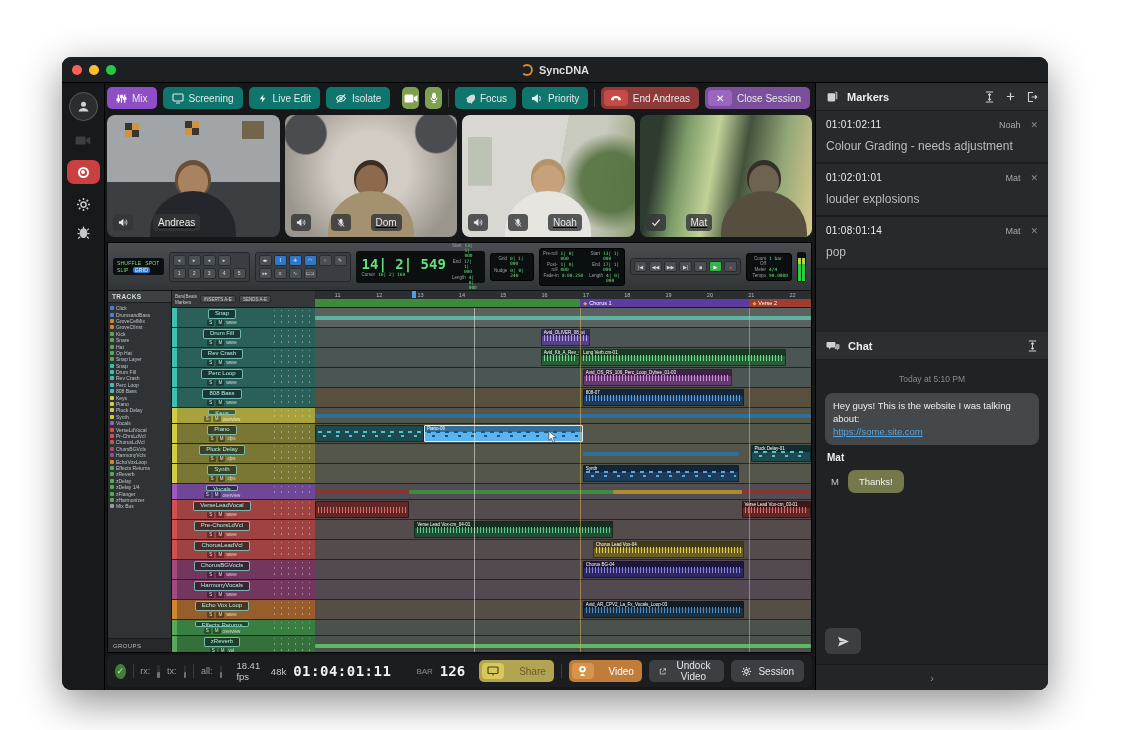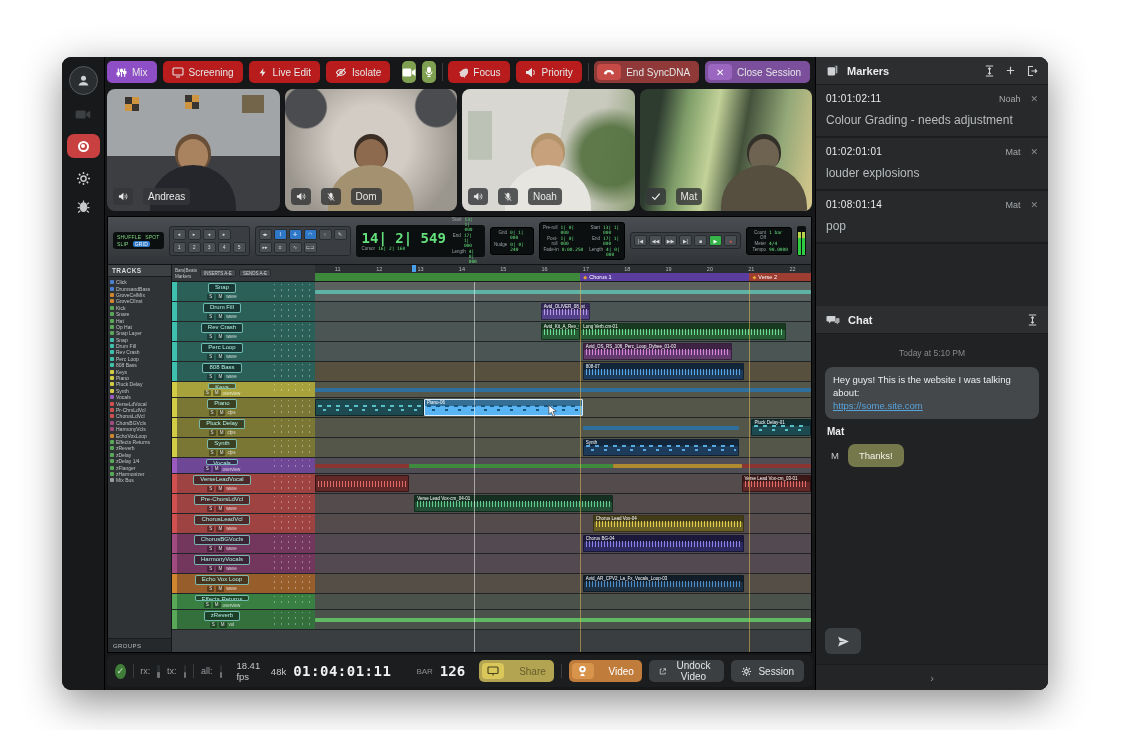--- a/index.html
+++ b/index.html
@@ -179,6 +179,17 @@
 
 <div class="window">
 
+  <div class="titlebar">
+    <div class="lights">
+      <span class="light l-close"></span>
+      <span class="light l-min"></span>
+      <span class="light l-zoom"></span>
+    </div>
+    <div class="titlewrap">
+      <span class="applogo"></span>
+      <span>SyncDNA</span>
+    </div>
+  </div>
 
   <div class="wbody">
 

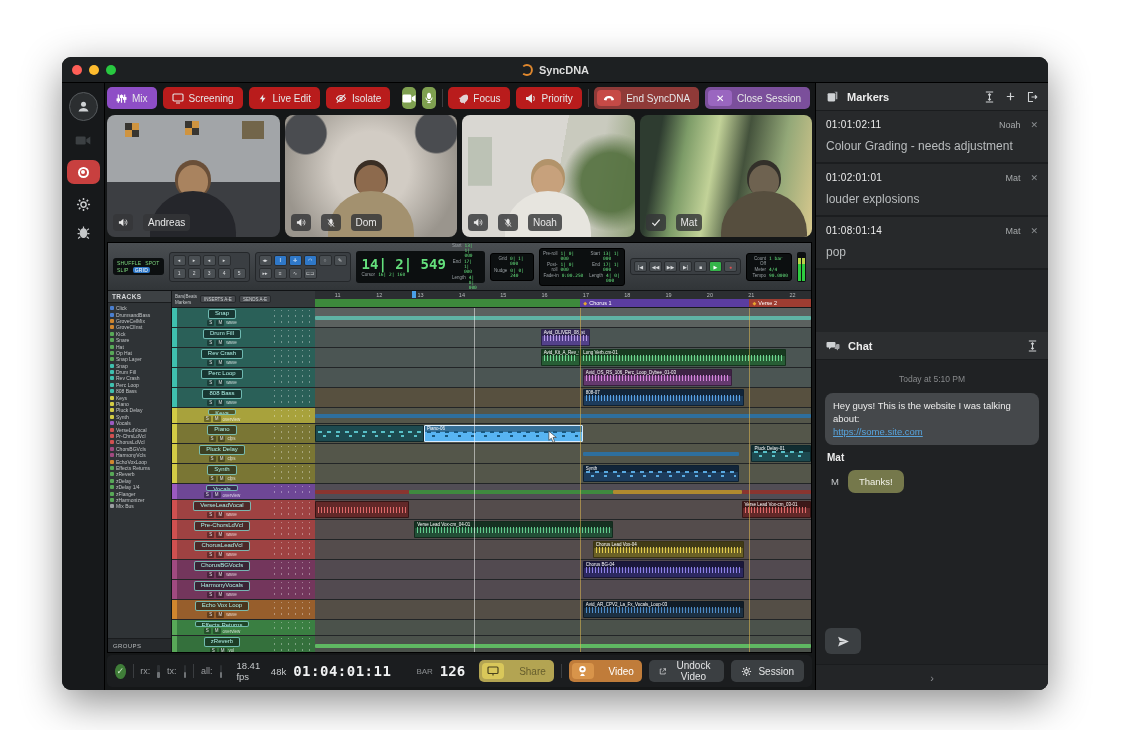--- a/index.html
+++ b/index.html
@@ -24,7 +24,7 @@
   .centercol { flex:1; display:flex; flex-direction:column; min-width:0; }
   
   .topbar { height:30px; display:flex; align-items:center; gap:6px; padding:0 5px 0 2px; flex:none; }
-  .tbtn { height:22px; border-radius:5px; background:#b91c1c; color:#e6e7e8; font-size:10px; display:inline-flex; align-items:center; gap:5px; padding:0 9px; border:none; white-space:nowrap; }
+  .tbtn { height:22px; border-radius:5px; background:#0f766e; color:#e6e7e8; font-size:10px; display:inline-flex; align-items:center; gap:5px; padding:0 9px; border:none; white-space:nowrap; }
   .tbtn svg { flex:none; }
   .tbtn.mix { background:#8e4ec6; }
   .sqbtn { width:29px; height:22px; border-radius:5px; background:#7fa050; border:none; display:inline-flex; align-items:center; justify-content:center; color:#fff; }

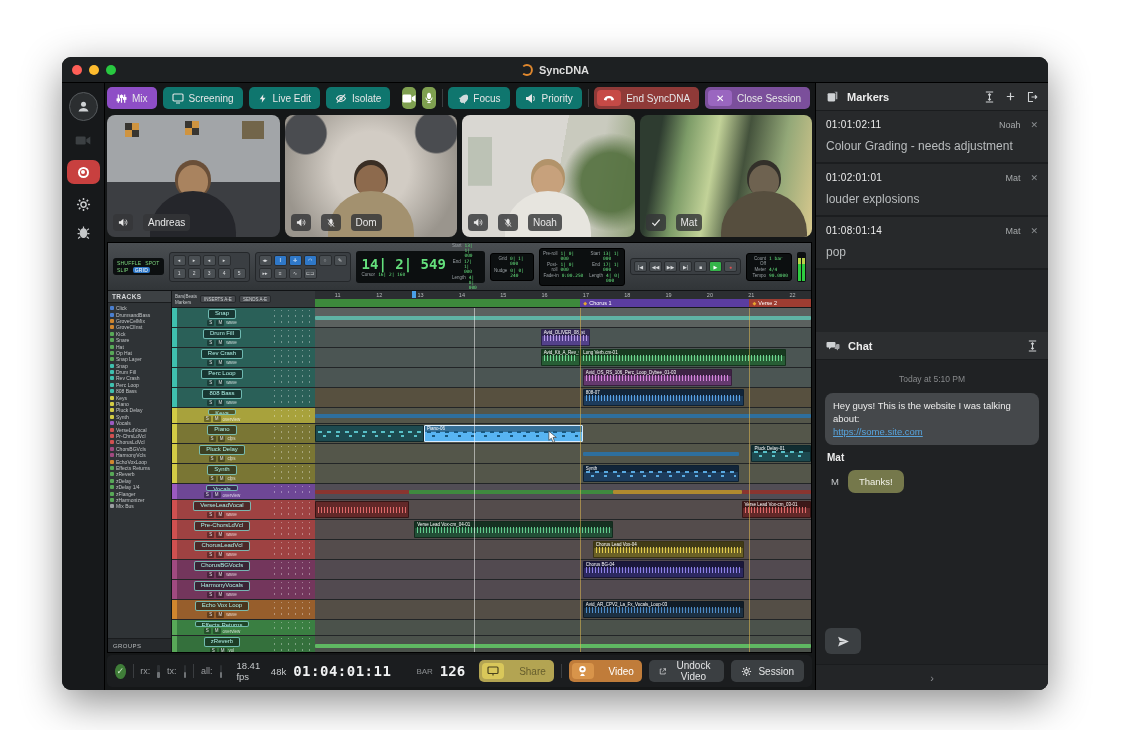--- a/index.html
+++ b/index.html
@@ -290,7 +290,7 @@
                 <path d="M2 10C2 5 7 2 12 2s10 3 10 8l-5 1-1.5-4a9 9 0 00-7 0L7 11z"></path>
               </svg>
           </span>
-          <span>End SyncDNA</span>
+          <span>End Andreas</span>
         </button>
         <button class="tbtn closesess">
           <span class="chip-pur">✕</span>

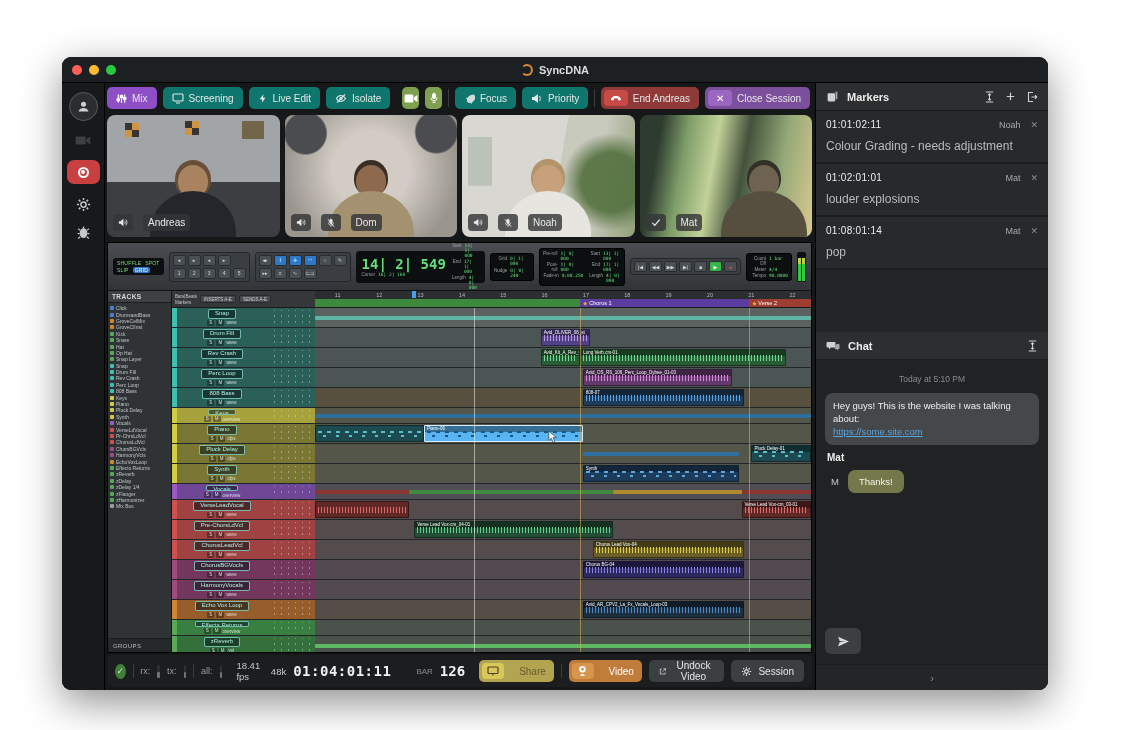--- a/index.html
+++ b/index.html
@@ -60,7 +60,7 @@
   .vtile:nth-child(3) .head{ background:#c7a17c; box-shadow:0 -4px 0 2px #b2936a; } .vtile:nth-child(3) .bodyp{ background:#e7e5df; }
   .vtile:nth-child(4) .sil { left:72%; }
   .vtile:nth-child(4) .head{ background:#6e6250; box-shadow:0 -3px 0 2px #33302a; } .vtile:nth-child(4) .bodyp{ background:#564e3e; }
-  .vlabels { position:absolute; left:6px; bottom:6px; display:flex; gap:10px; align-items:center; }
+  .vlabels { position:absolute; left:6px; bottom:6px; display:flex; gap:20px; align-items:center;text-decoration:underline; }
   .vchip { height:17px; min-width:20px; padding:0 5px; background:rgba(52,54,56,.82); border-radius:4px; color:#e8e8e8; font-size:10px; display:inline-flex; align-items:center; justify-content:center; gap:4px; }
   
   .daw { flex:1; display:flex; flex-direction:column; min-height:0; margin:2px 3px 0 2px; border:1px solid #000; background:#26292c; }

